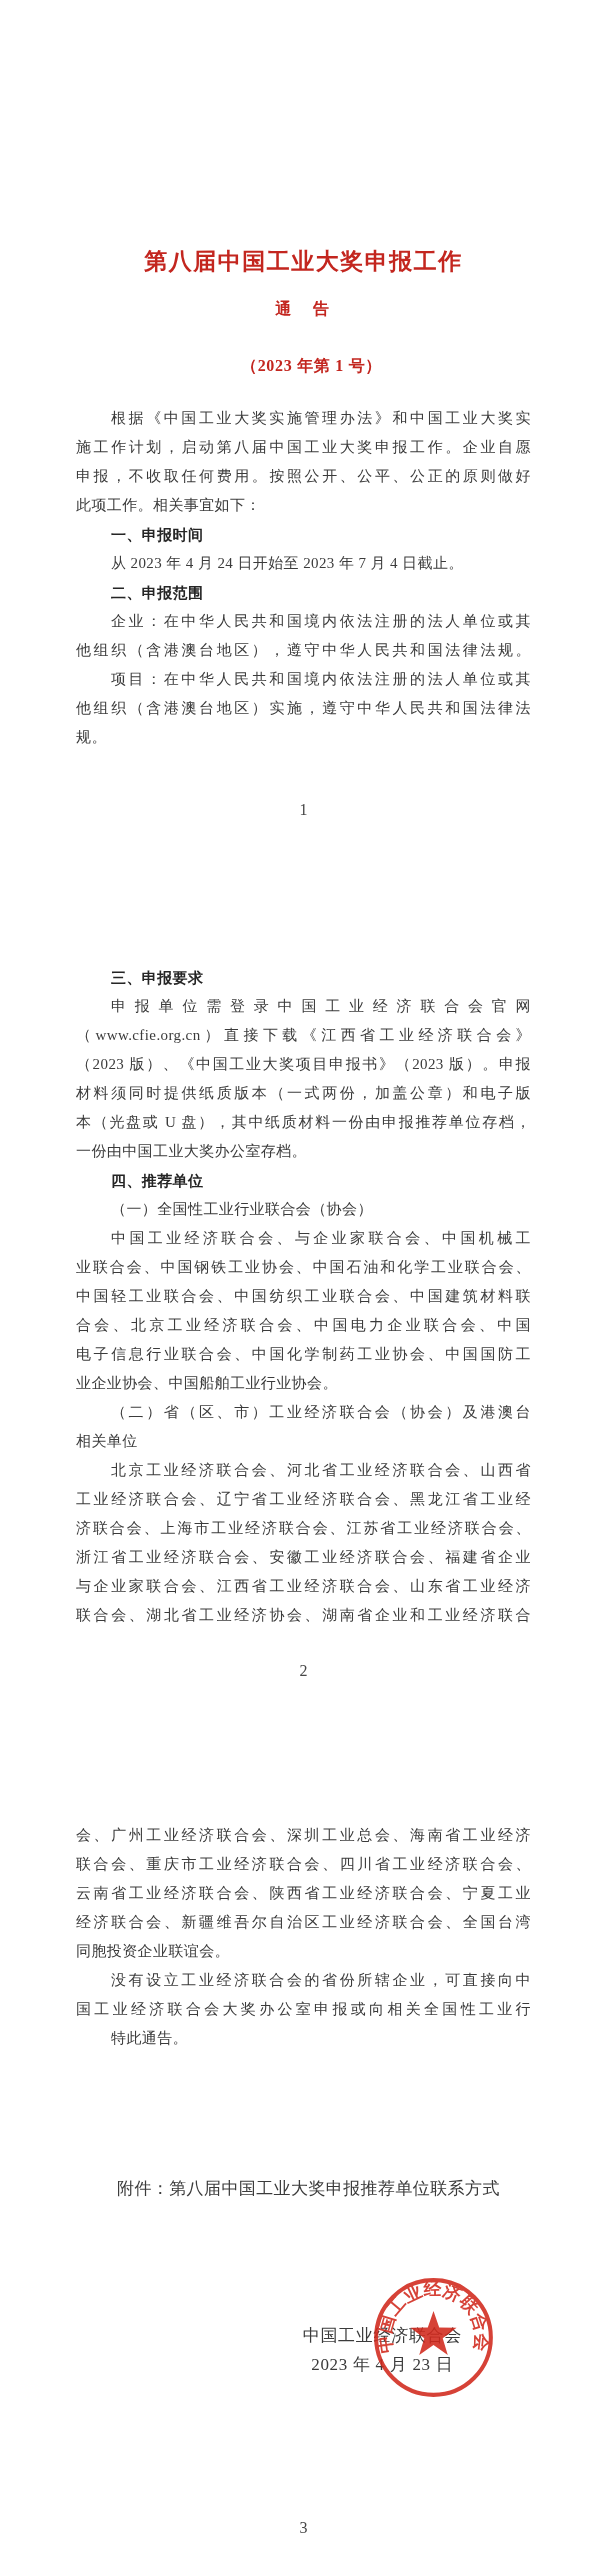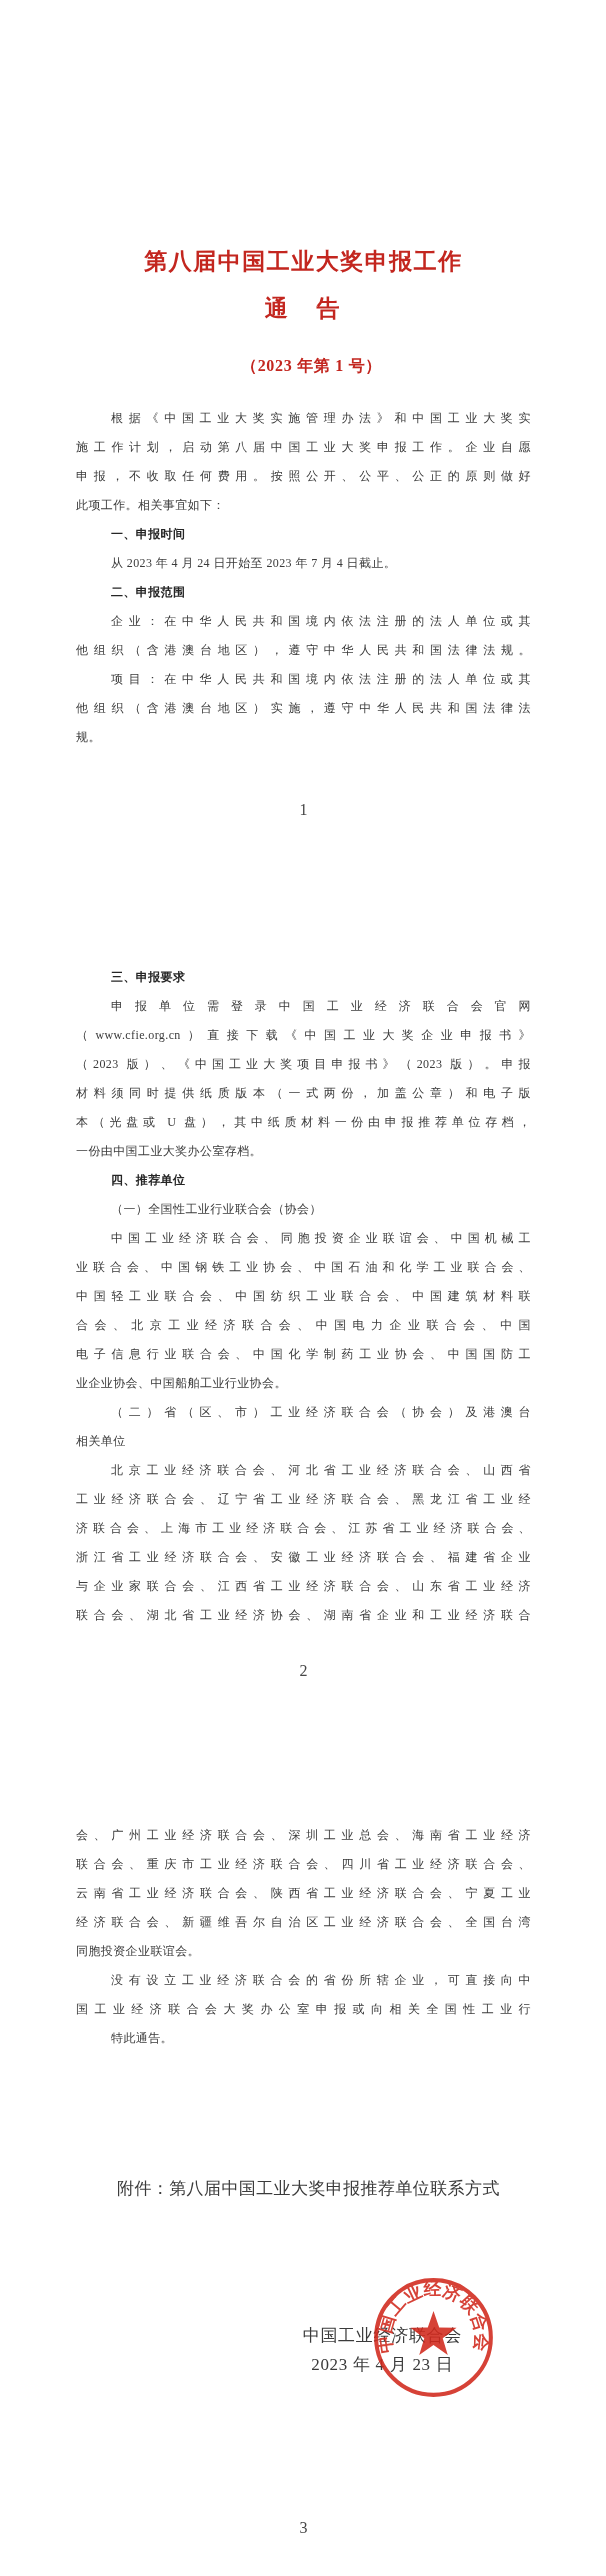--- a/index.html
+++ b/index.html
@@ -15,7 +15,7 @@
     color:#c3261f; font-weight:bold; font-family:"Liberation Serif", serif;
   }
   #title1 { top:223px; font-size:23px; line-height:29px; letter-spacing:1.5px; }
-  #title2 { top:270px; font-size:23px; line-height:29px; letter-spacing:2.9px;text-align:center; }
+  #title2 { top:270px; font-size:16px; line-height:29px; letter-spacing:2.9px;text-align:center; }
   #docno  { top:332px; font-size:16px; line-height:19px; letter-spacing:0.7px;padding-left:8px; }
   
   .body-block { position:absolute; left:76px; width:455px; }

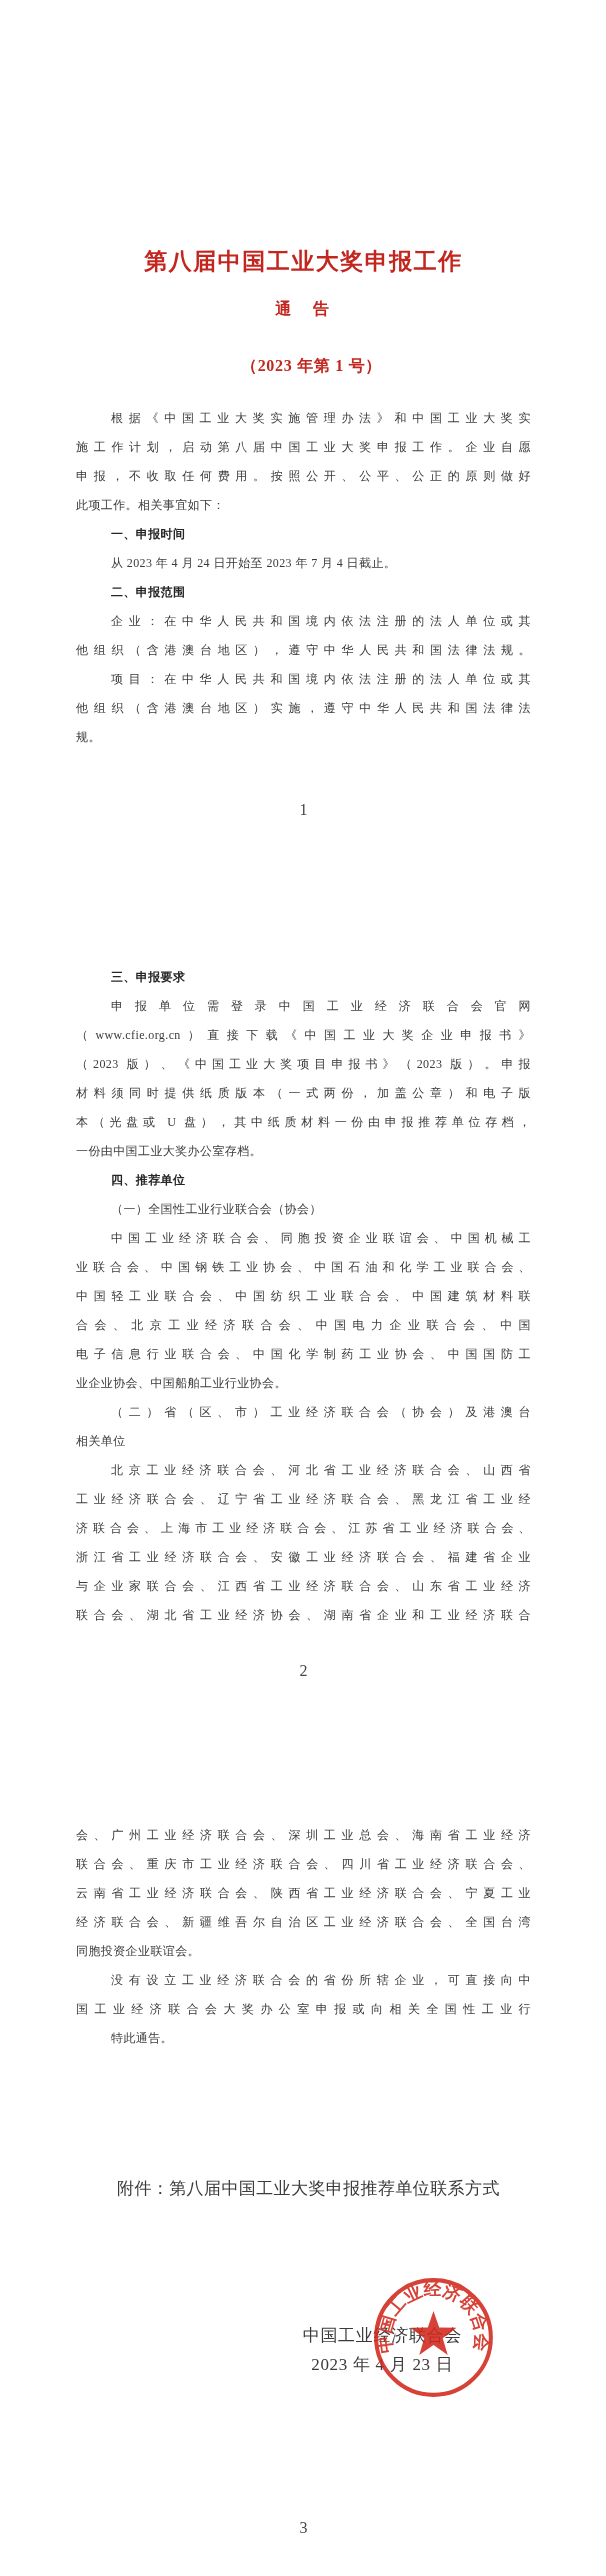--- a/index.html
+++ b/index.html
@@ -20,7 +20,7 @@
   
   .body-block { position:absolute; left:76px; width:455px; }
   .l {
-    min-height:29px; line-height:29px; font-size:12px; color:#3b3b3b;
+    min-height:29px; line-height:29px; font-size:15px; color:#3b3b3b;
     text-align:justify; letter-spacing:0.4px;
     font-family:"Liberation Serif", serif;
   }

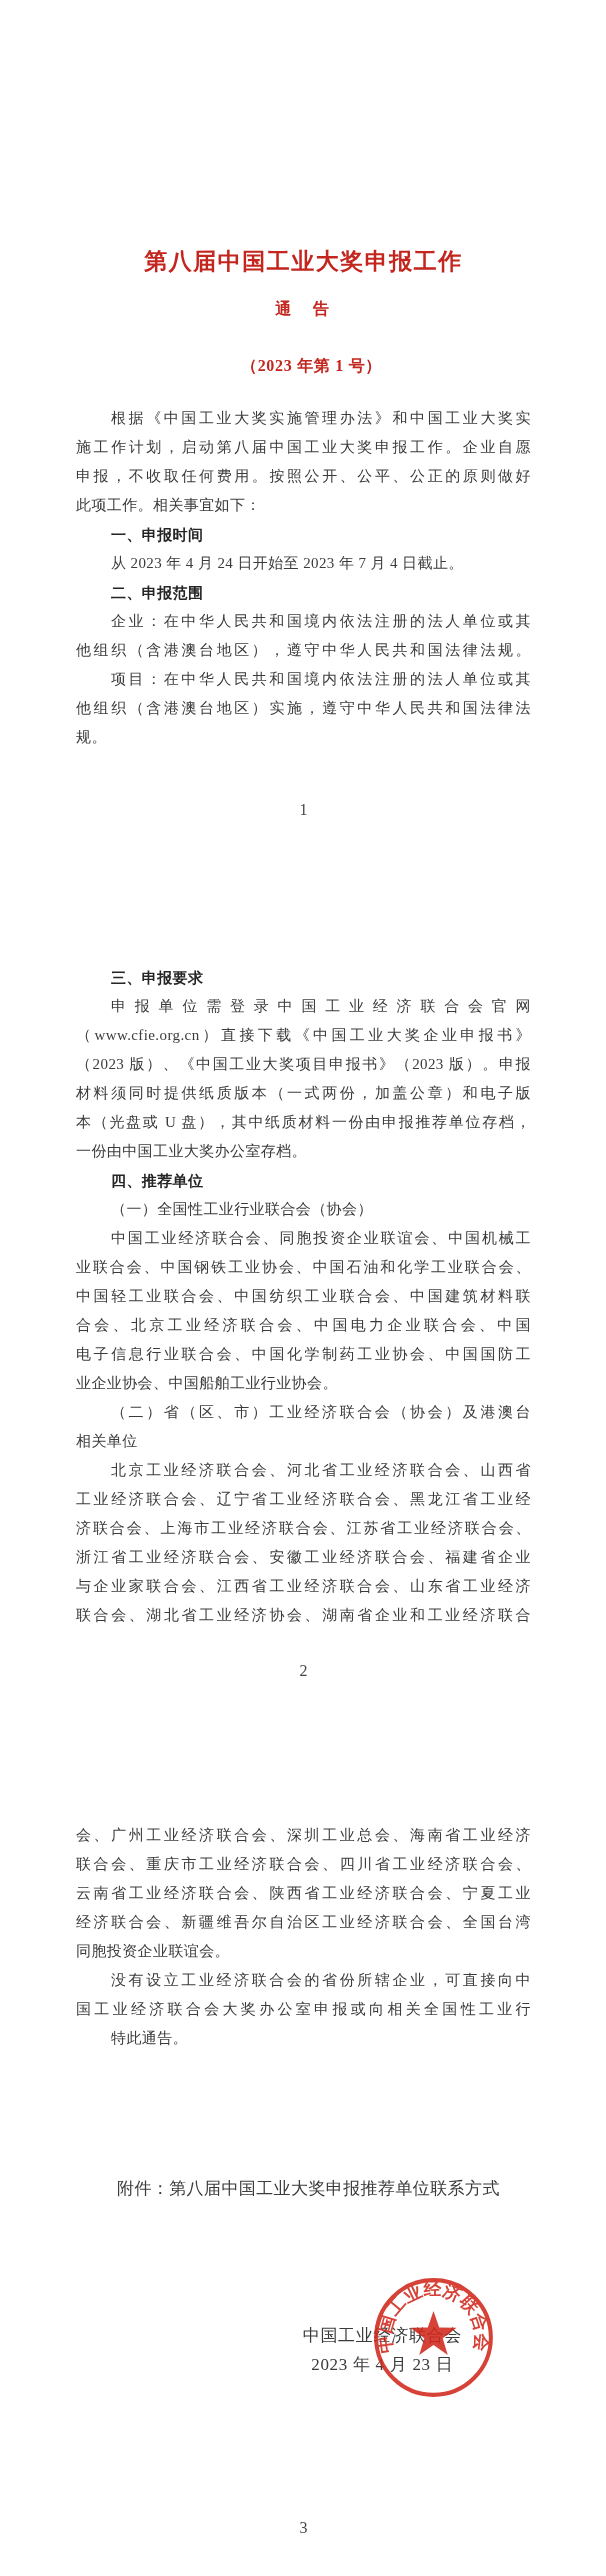--- a/index.html
+++ b/index.html
@@ -89,7 +89,7 @@
   <div id="p2-body" class="body-block">
     <div class="l i hd">三、申报要求</div>
     <div class="l i f">申报单位需登录中国工业经济联合会官网</div>
-    <div class="l f">（www.cfie.org.cn）直接下载《中国工业大奖企业申报书》</div>
+    <div class="l f">（www.cfie.org.cn）直接下载《江西省工业经济联合会》</div>
     <div class="l f">（2023 版）、《中国工业大奖项目申报书》（2023 版）。申报</div>
     <div class="l f">材料须同时提供纸质版本（一式两份，加盖公章）和电子版</div>
     <div class="l f">本（光盘或 U 盘），其中纸质材料一份由申报推荐单位存档，</div>

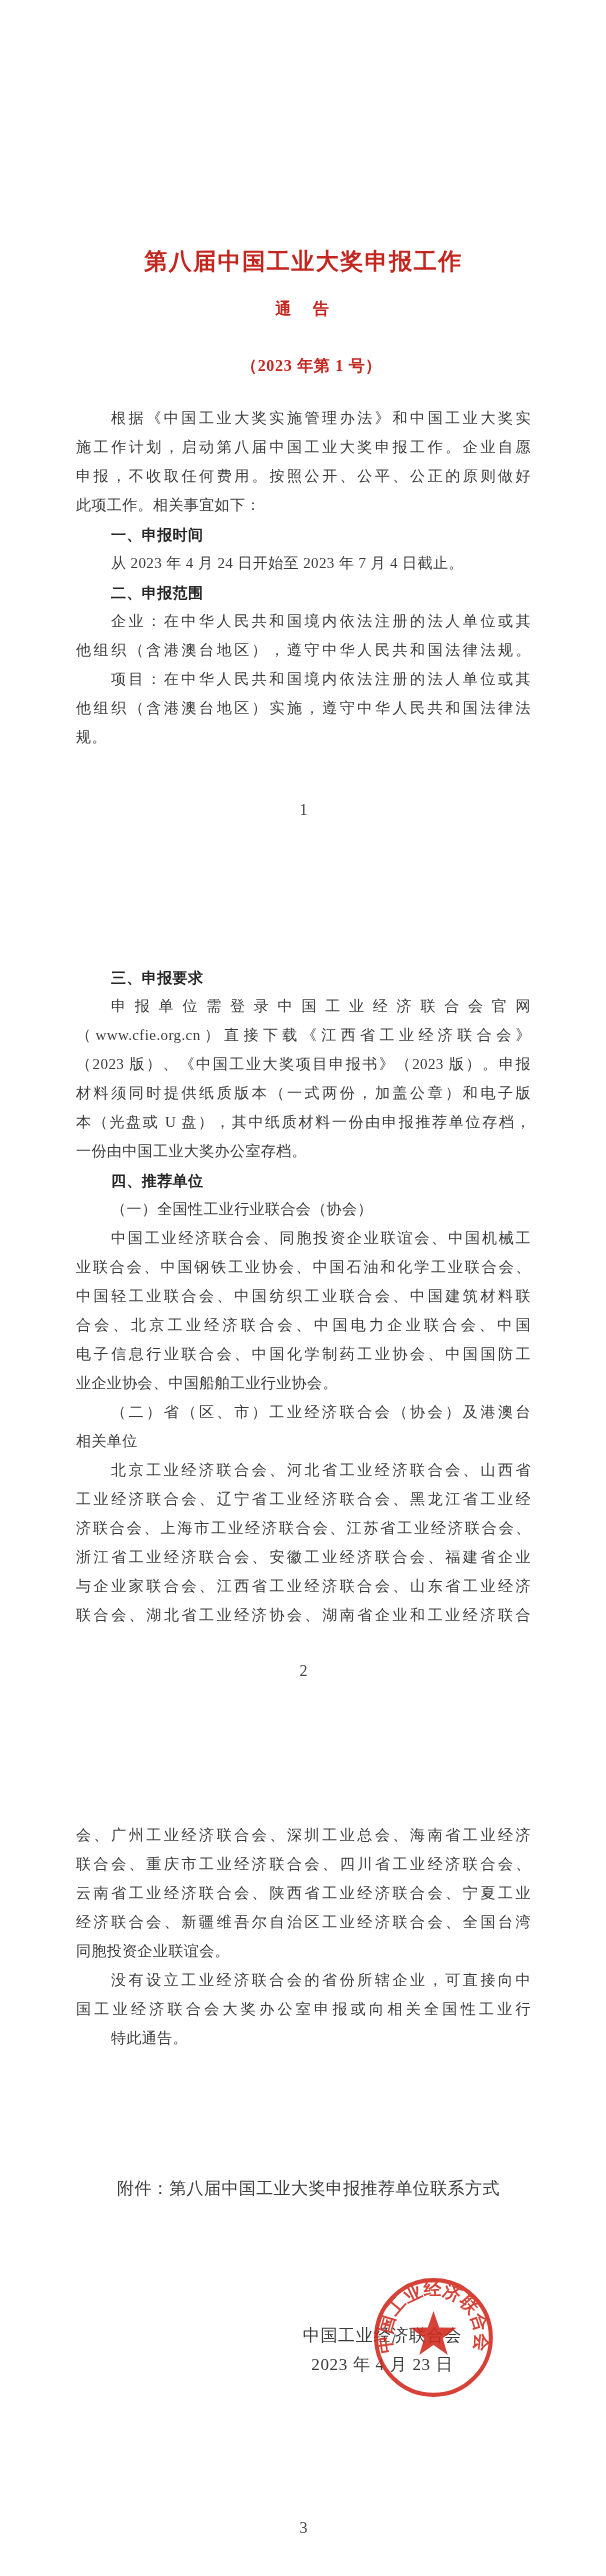--- a/index.html
+++ b/index.html
@@ -96,7 +96,7 @@
     <div class="l e">一份由中国工业大奖办公室存档。</div>
     <div class="l i hd">四、推荐单位</div>
     <div class="l i e">（一）全国性工业行业联合会（协会）</div>
-    <div class="l i f">中国工业经济联合会、同胞投资企业联谊会、中国机械工</div>
+    <div class="l i f">中国工业经济联合会、与企业家联合会、中国机械工</div>
     <div class="l f">业联合会、中国钢铁工业协会、中国石油和化学工业联合会、</div>
     <div class="l f">中国轻工业联合会、中国纺织工业联合会、中国建筑材料联</div>
     <div class="l f">合会、北京工业经济联合会、中国电力企业联合会、中国</div>

